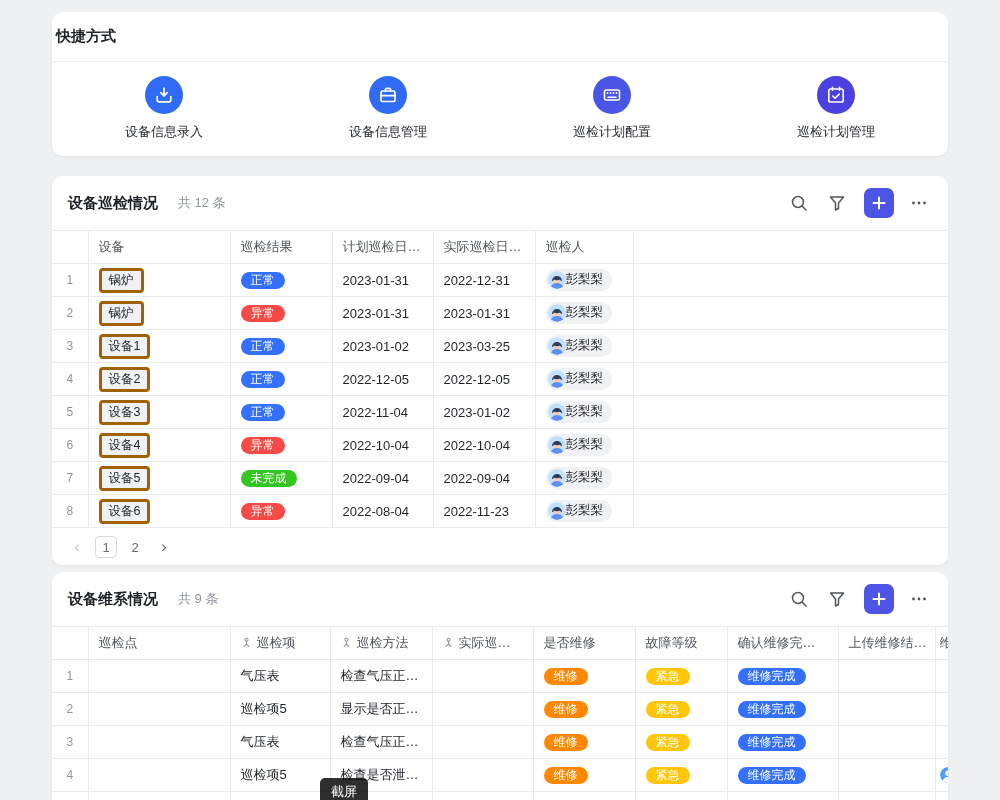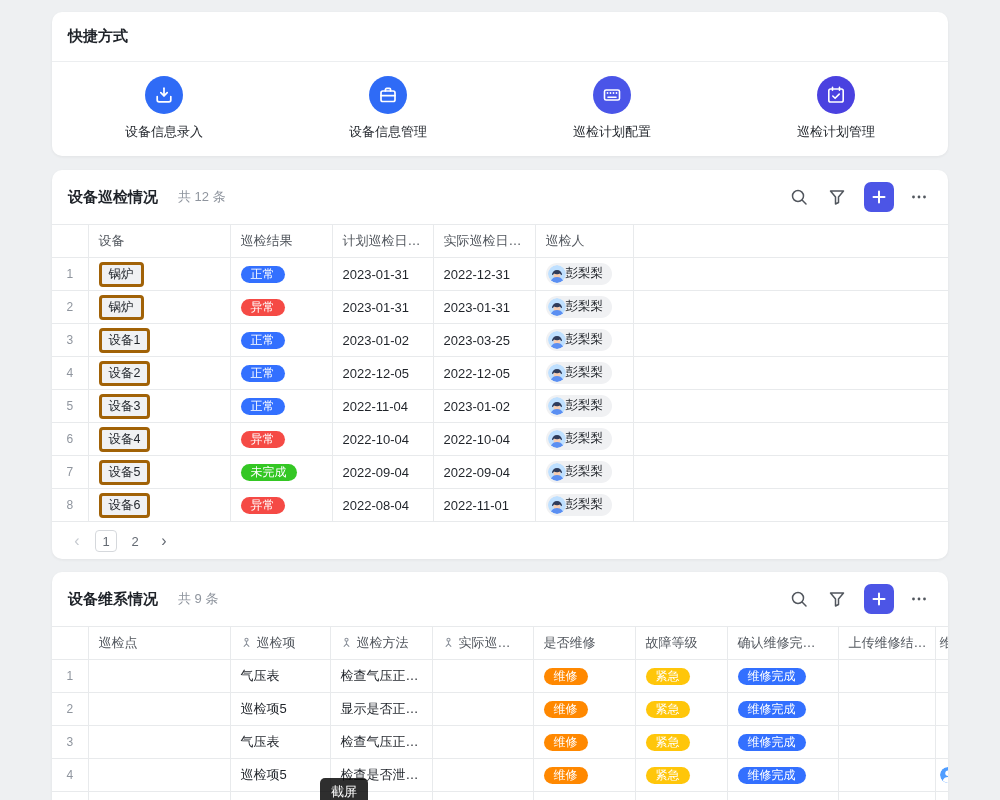--- a/index.html
+++ b/index.html
@@ -18,7 +18,7 @@
   .card-maintenance{ top:572px; height:312px; }
 
   h2 { font-size:15px; font-weight:700; margin:0; }
-  .card-title-row { height:50px; display:flex; align-items:center; padding:0 16px; border-bottom:1px solid #eceef0;text-align:center; }
+  .card-title-row { height:50px; display:flex; align-items:center; padding:0 4px; border-bottom:1px solid #eceef0;text-align:center; }
 
   .shortcut-row { display:flex; height:93px; align-items:center; }
   .shortcut { flex:1; display:flex; flex-direction:column; align-items:center; gap:9px; cursor:pointer;justify-content:center; }

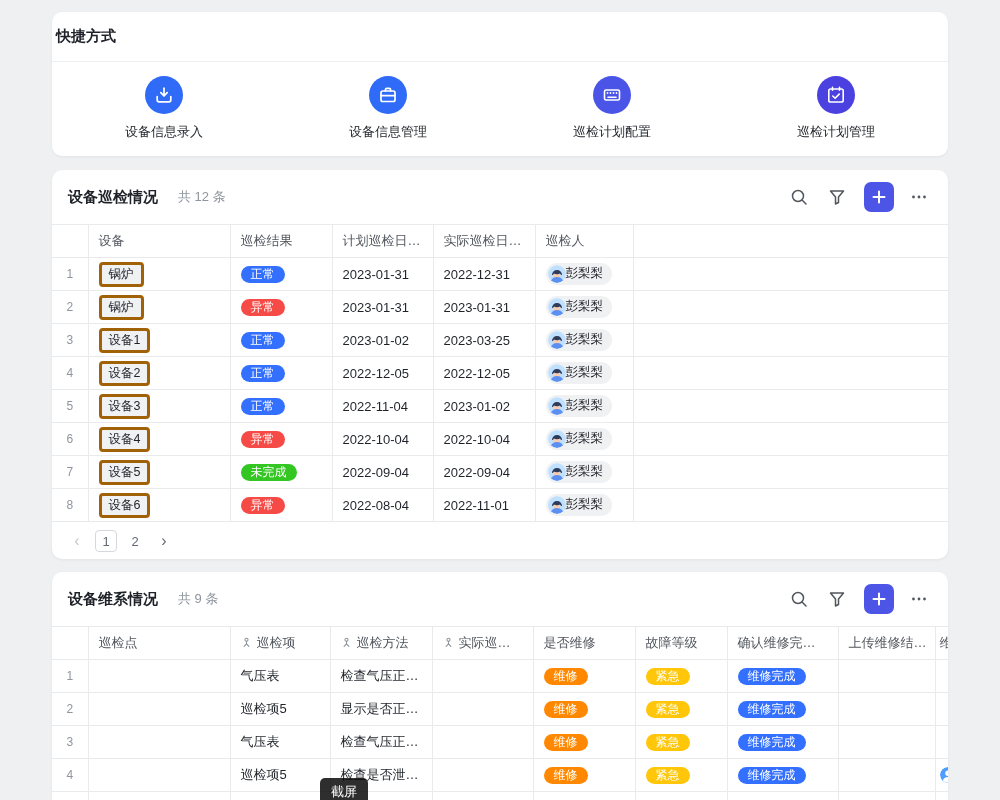--- a/index.html
+++ b/index.html
@@ -14,7 +14,7 @@
     border-radius:10px; box-shadow:0 1px 3px rgba(31,35,41,.06); overflow:hidden;
   }
   .card-shortcuts  { top:12px;  height:144px; }
-  .card-inspection { top:170px; height:389px; }
+  .card-inspection { top:176px; height:389px; }
   .card-maintenance{ top:572px; height:312px; }
 
   h2 { font-size:15px; font-weight:700; margin:0; }

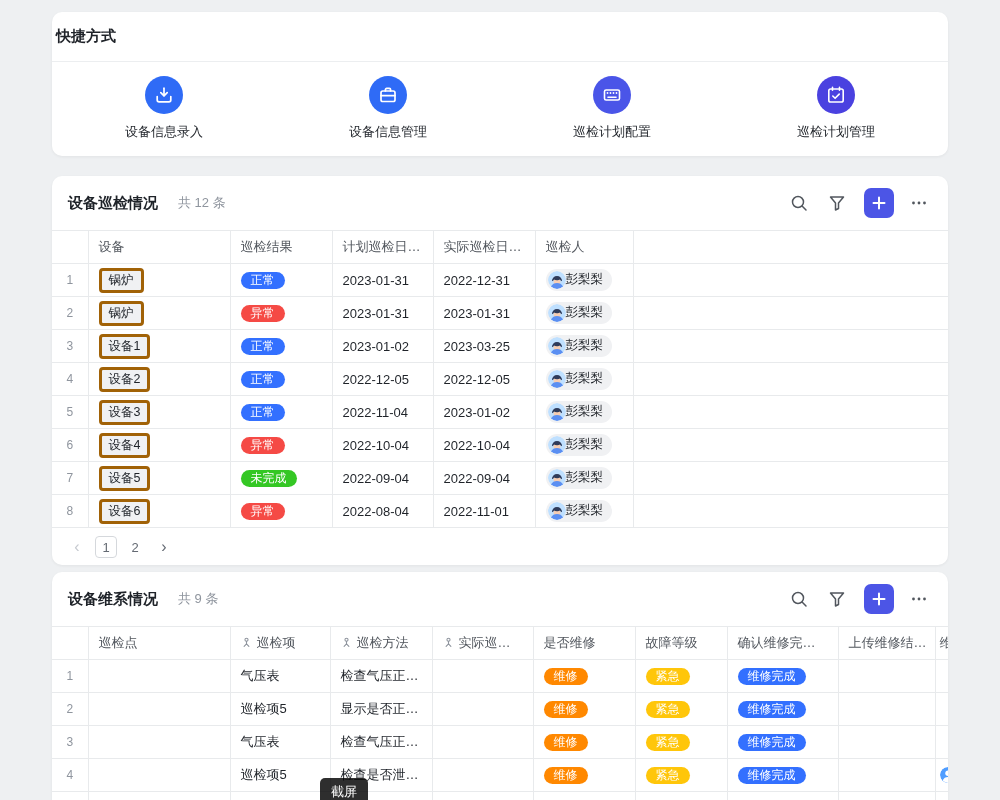--- a/index.html
+++ b/index.html
@@ -296,7 +296,7 @@
             <td><span class="tag">设备6</span></td>
             <td><span class="badge" style="background:#f54a45">异常</span></td>
             <td>2022-08-04</td>
-            <td>2022-11-01</td>
+            <td>2022-11-23</td>
             <td><span class="person">
                 <svg class="avatar" width="18" height="18" viewBox="0 0 18 18">
                   <circle cx="9" cy="9" r="9" fill="#bfe0ff"></circle>

